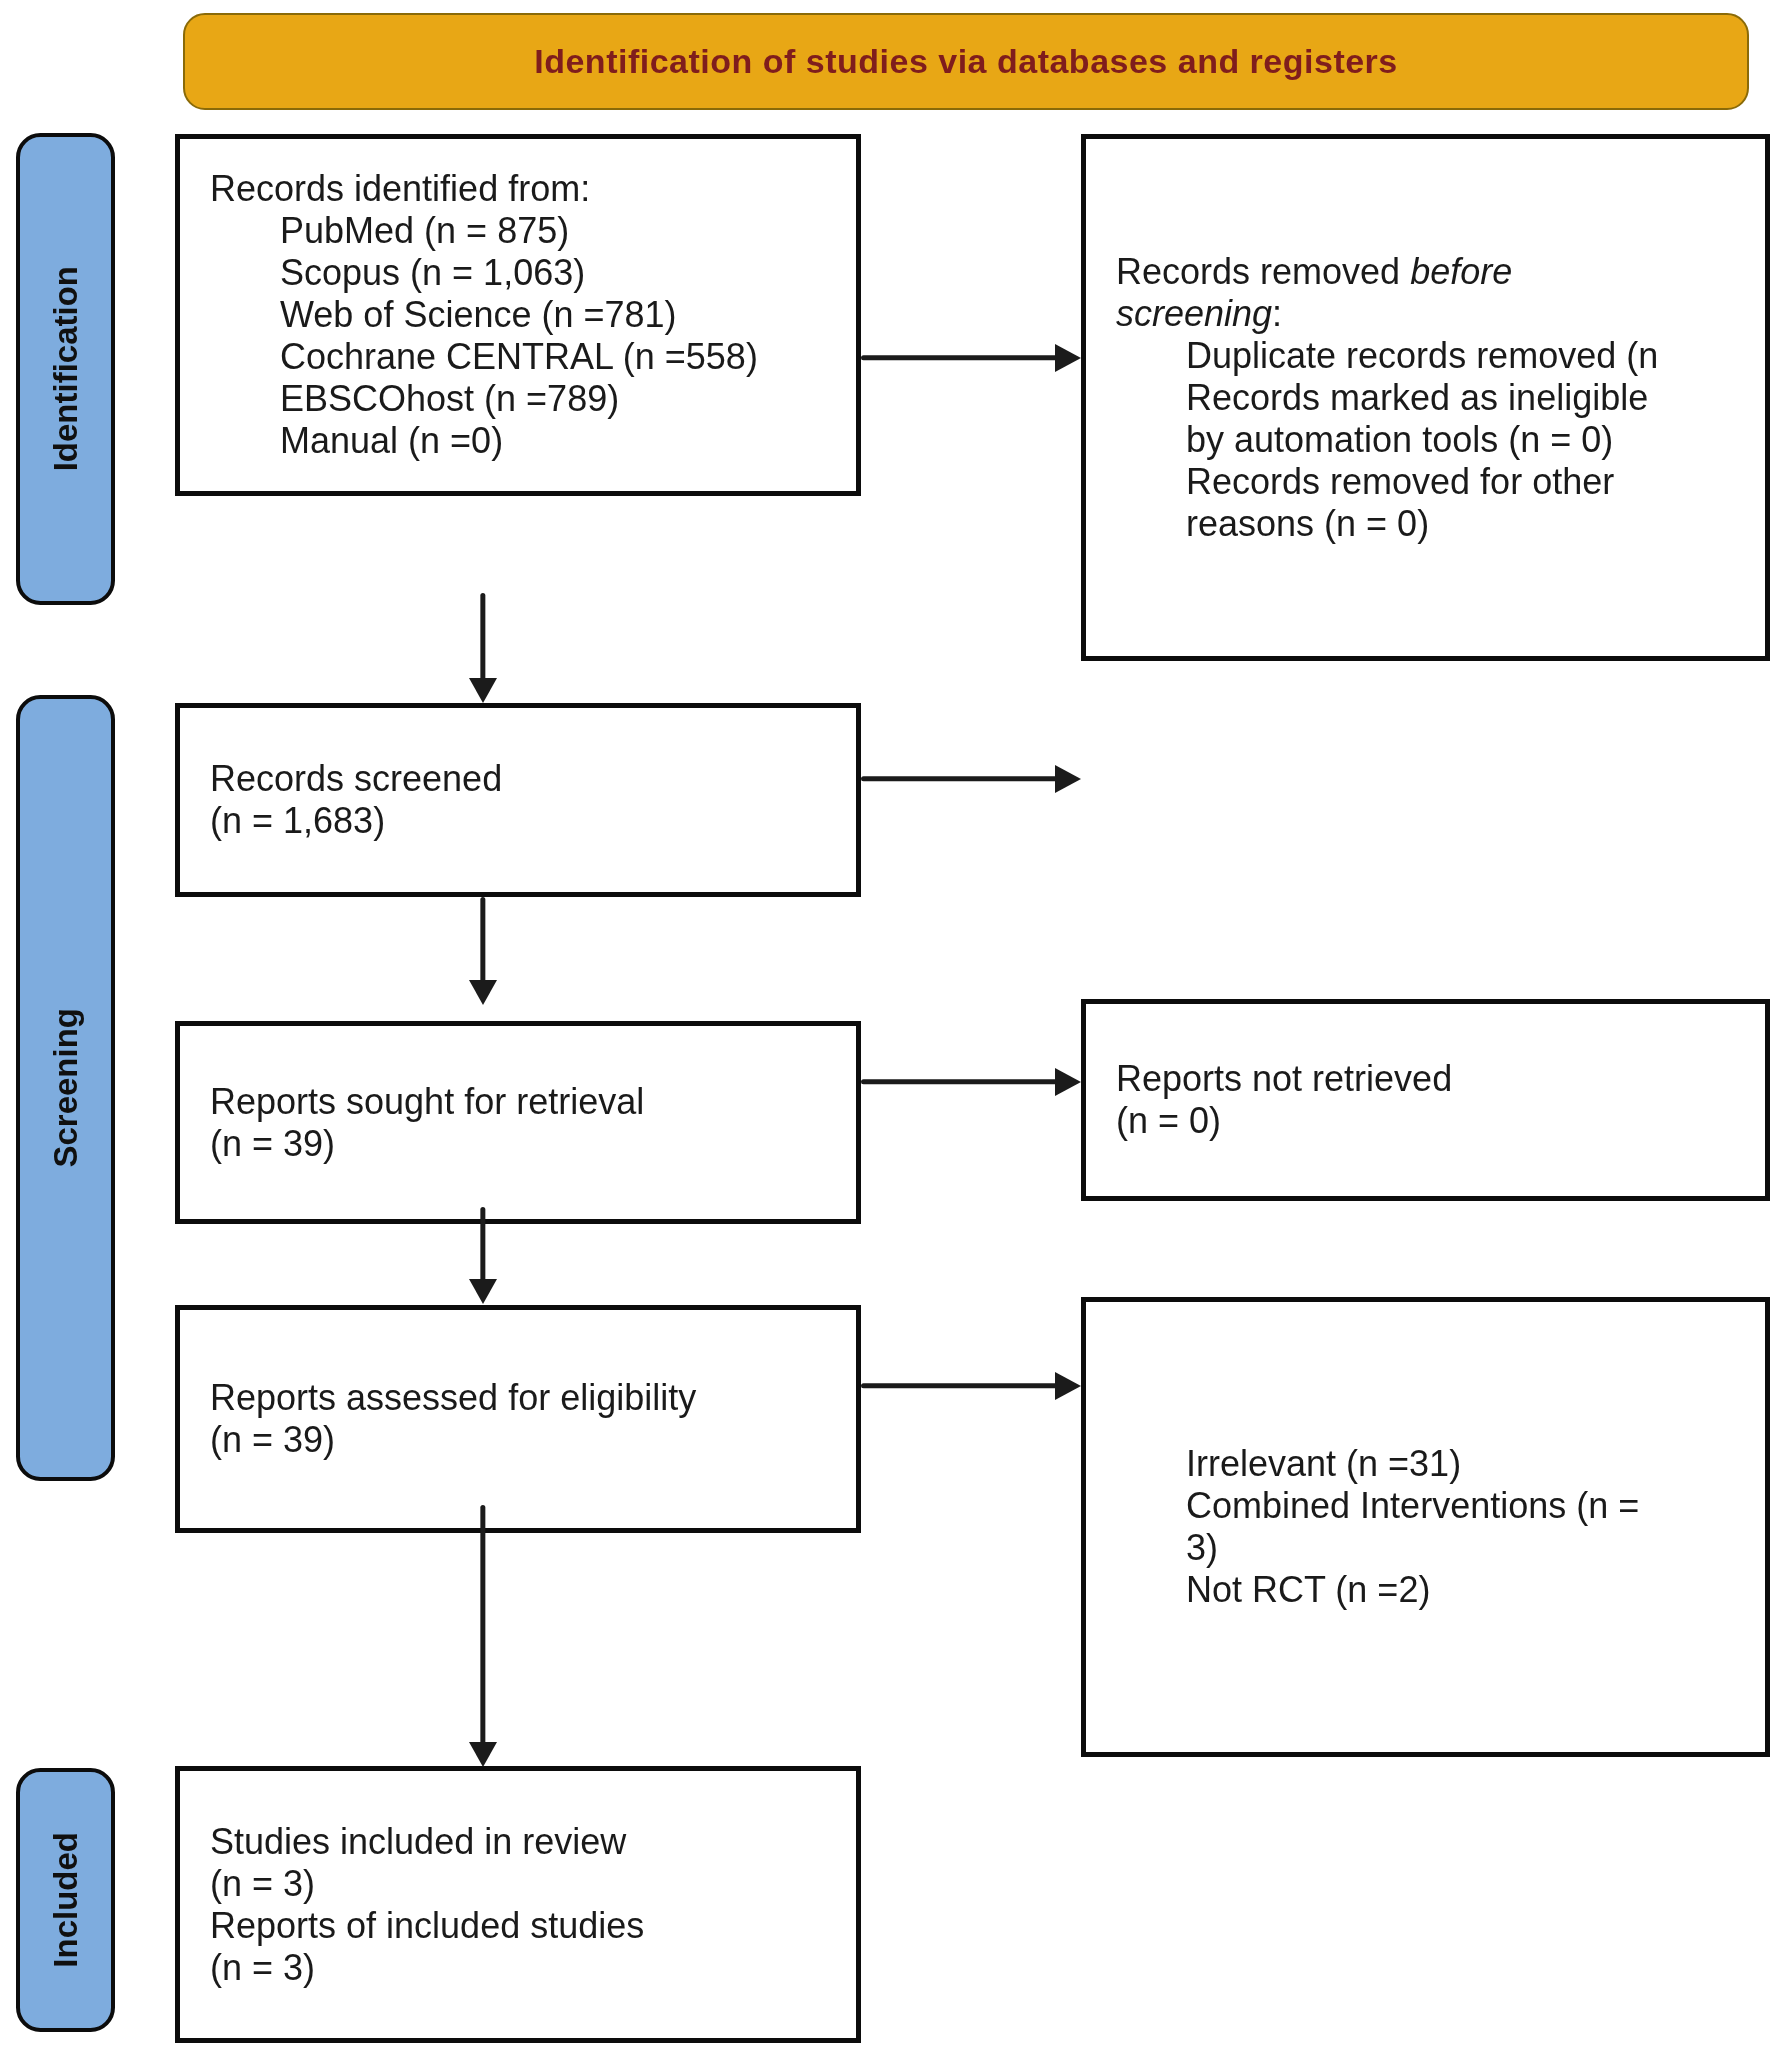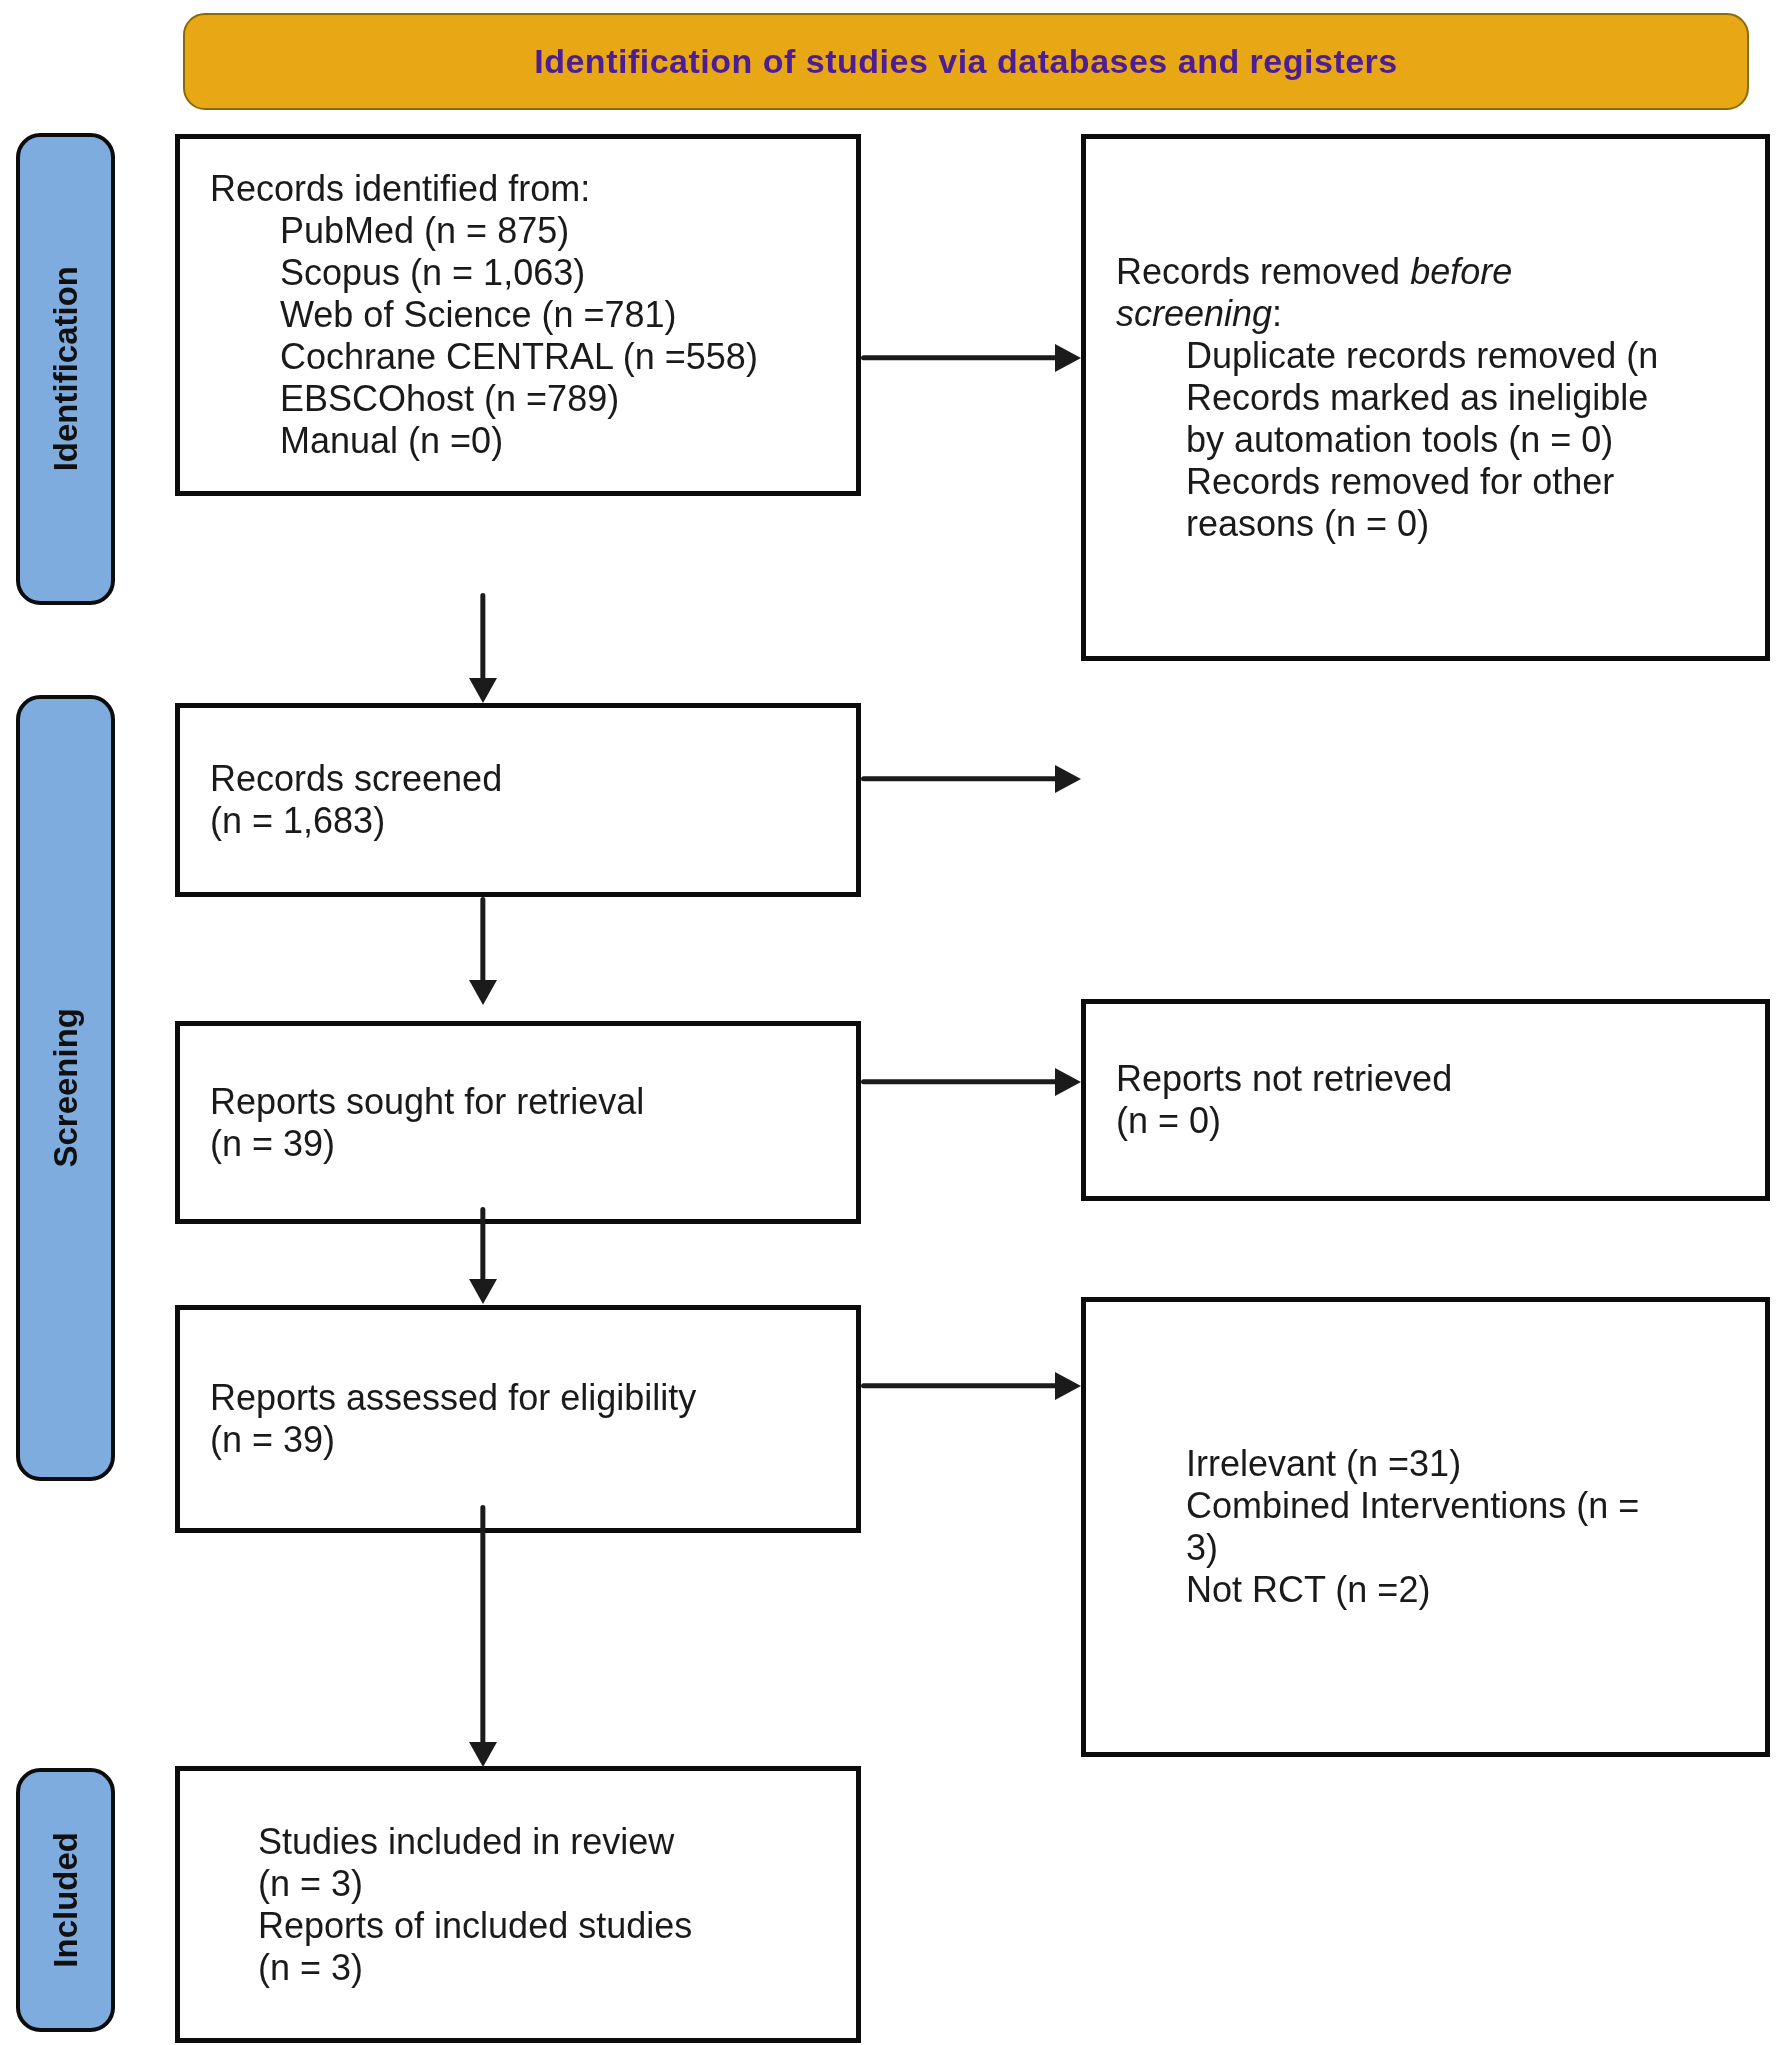--- a/index.html
+++ b/index.html
@@ -14,7 +14,7 @@
     background:#E8A715;border:2.7px solid #8a6a08;border-radius:22px;
     display:flex;align-items:center;justify-content:center;
   }
-  .banner span{font-size:34px;font-weight:bold;color:#4c1d95;letter-spacing:0.5px;}
+  .banner span{font-size:34px;font-weight:bold;color:#7f1d1d;letter-spacing:0.5px;}
   
   .side{
     left:16px;width:99px;background:#7EACDE;border:4.8px solid #0c0c0c;border-radius:24.4px;

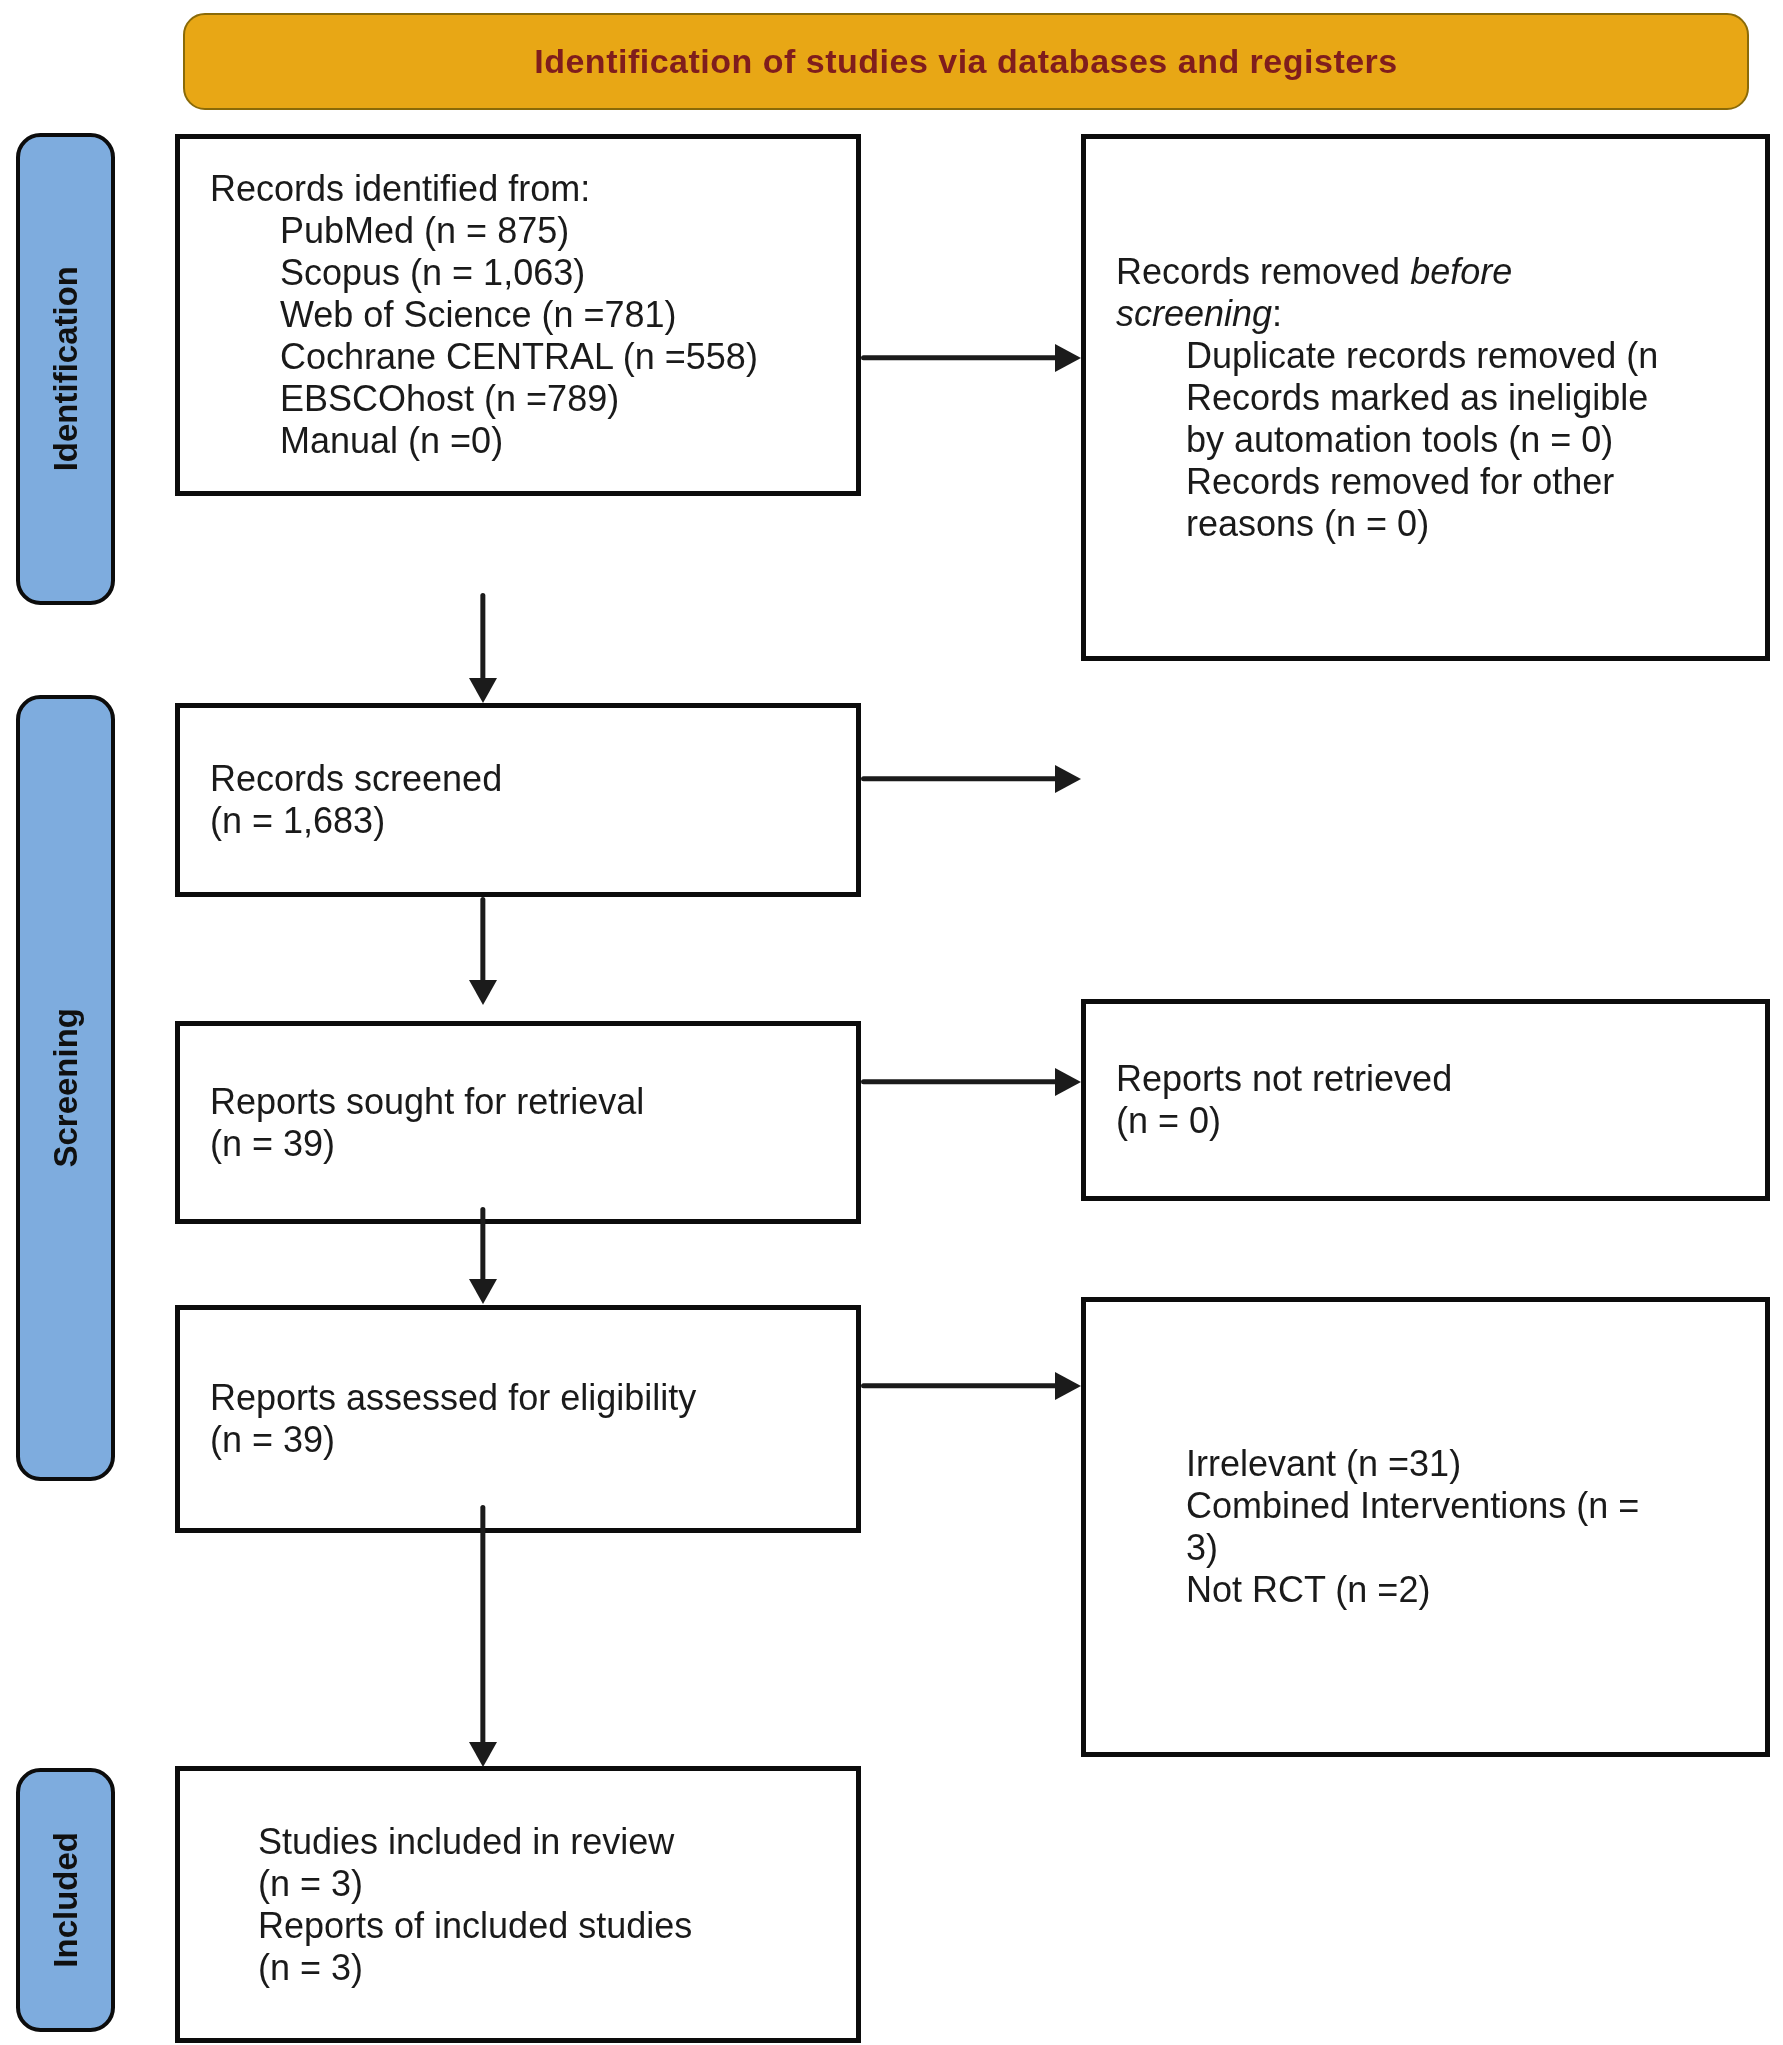--- a/index.html
+++ b/index.html
@@ -35,7 +35,7 @@
   .b2{top:703px;height:194px;}
   .b3{top:1005px;height:203px;margin-top:16px;}
   .b4{top:1305px;height:228px;}
-  .b5{top:1766px;height:277px;padding-left:48px;}
+  .b5{top:1766px;height:277px;}
   .r1{top:134px;height:527px;}
   .r2{top:697px;height:197px;}
   .r3{top:999px;height:202px;}

